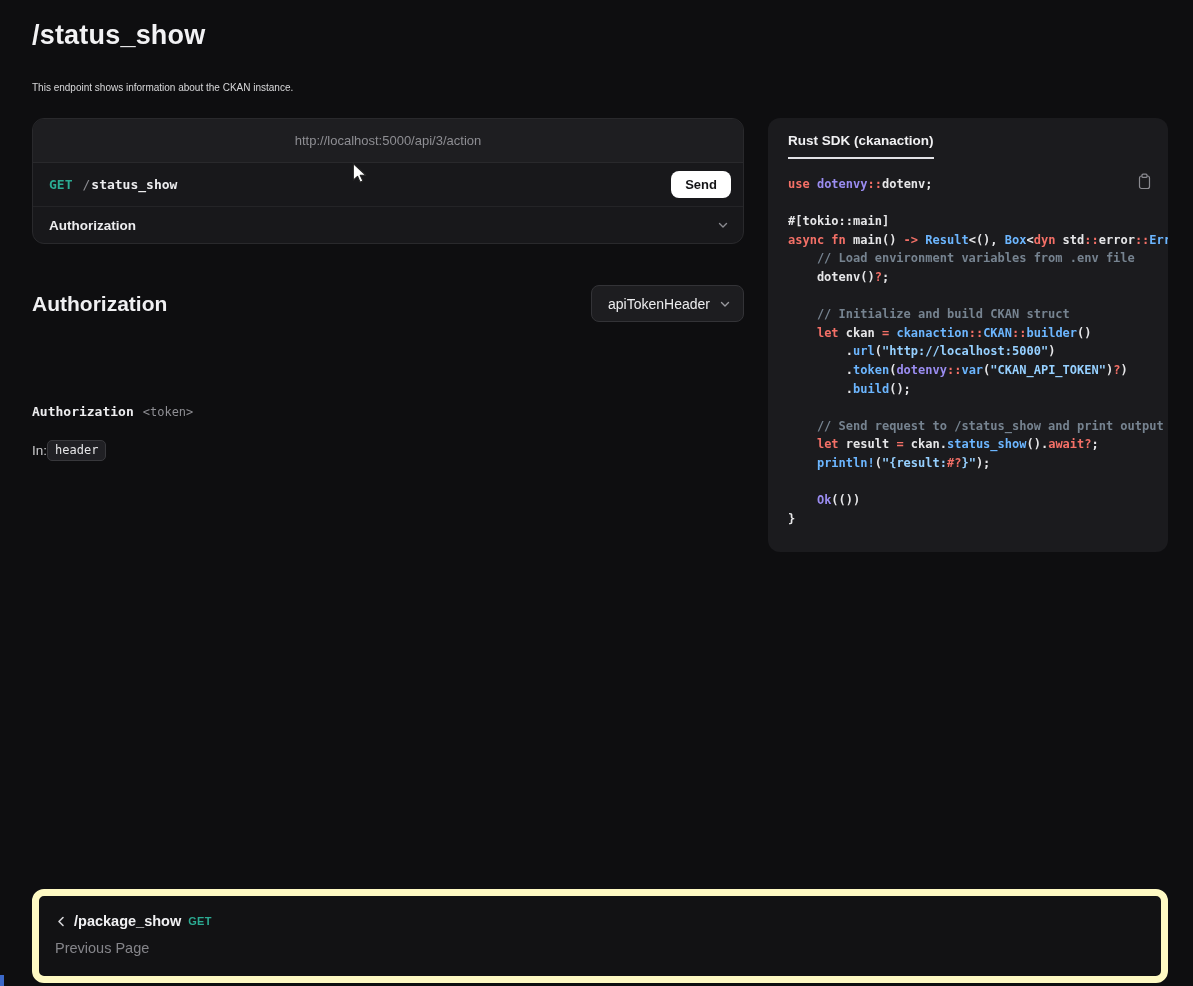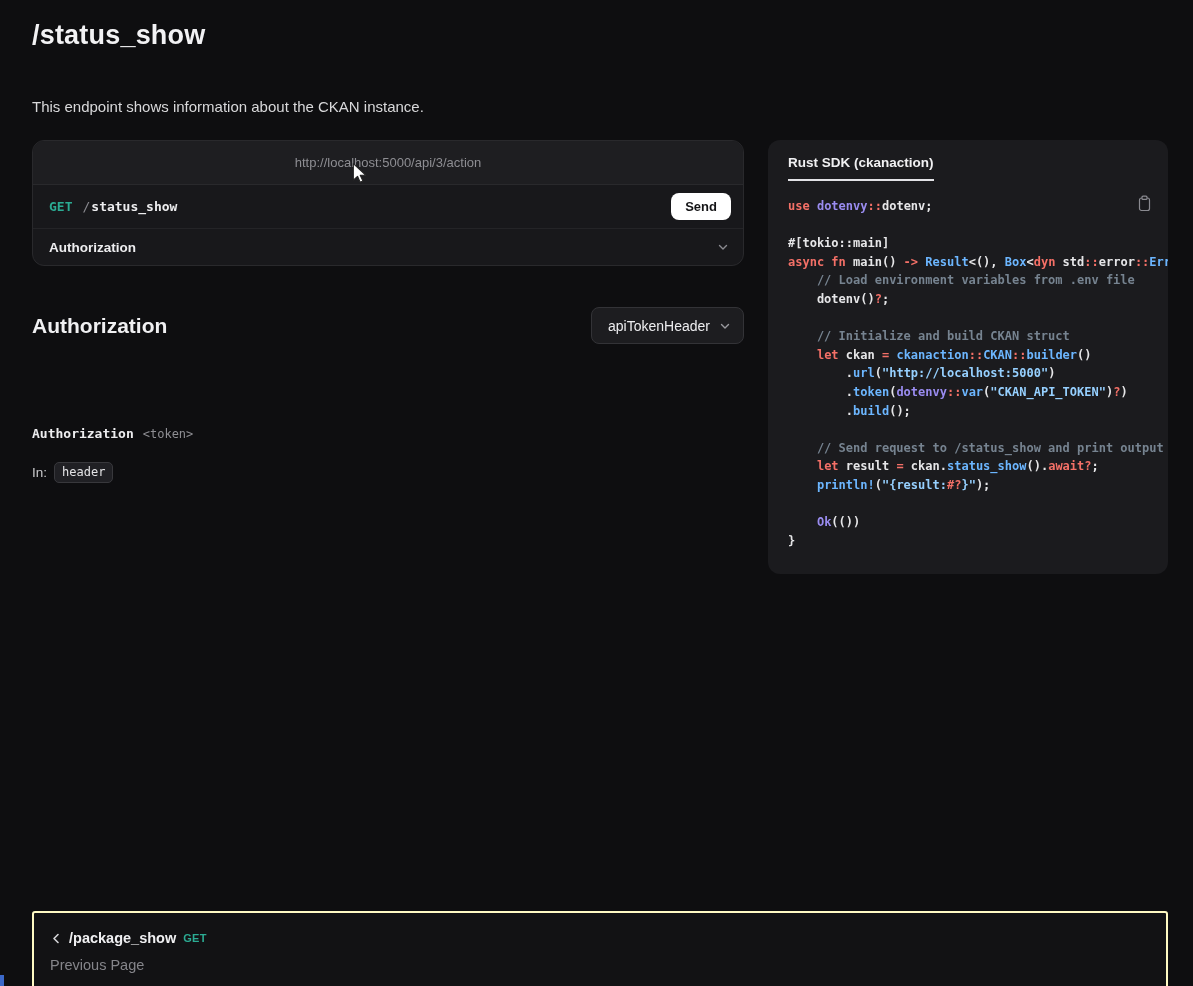--- a/index.html
+++ b/index.html
@@ -20,7 +20,7 @@
     color: #f2f2f4; margin-top: 4px;
   }
   p.page-desc {
-    margin-top: 47px; font-size: 15px; color: #d8d8da;
+    margin-top: 31px; font-size: 10px; color: #d8d8da;
   }
 
   .columns { display: flex; gap: 24px; margin-top: 25px; align-items: flex-start; }

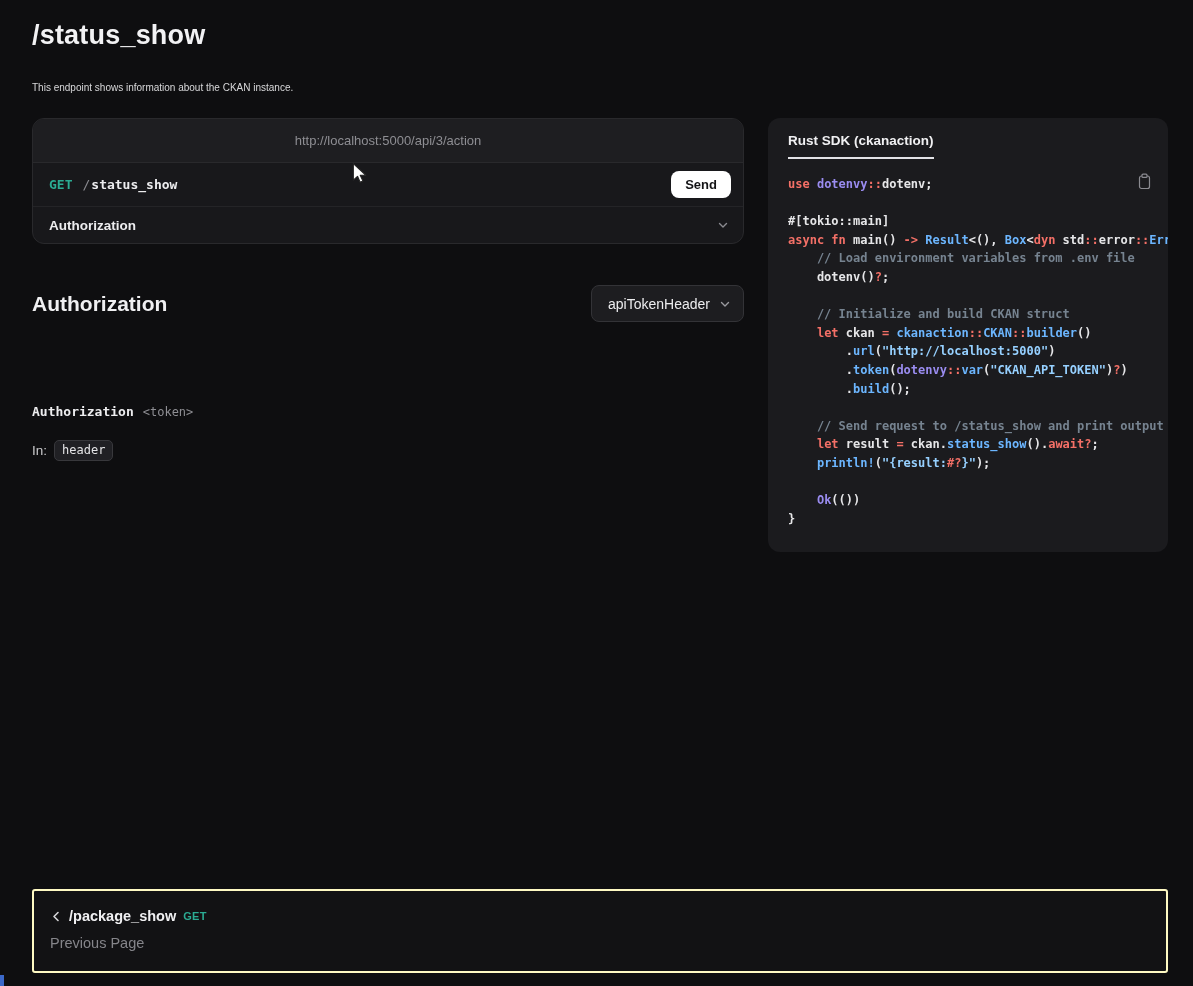--- a/index.html
+++ b/index.html
@@ -76,7 +76,7 @@
   .pname { font-size: 13px; font-weight: 700; color: #ededef; }
   .ptype { font-size: 12px; color: #8e8e93; margin-top: 47px; }
   .pdesc { margin-top: 17px; font-size: 14px; color: #d8d8da; }
-  .pin { margin-top: 21px; font-size: 13.5px; color: #c9c9cc; display: flex; align-items: center; gap: 7px; }
+  .pin { margin-top: 21px; font-size: 13.5px; color: #c9c9cc; display: flex; align-items: center; }
   .pin .badge {
     font-family: "DejaVu Sans Mono", monospace; font-size: 12px; color: #e4e4e6;
     background: #202024; border: 1px solid #38383c; border-radius: 5px;

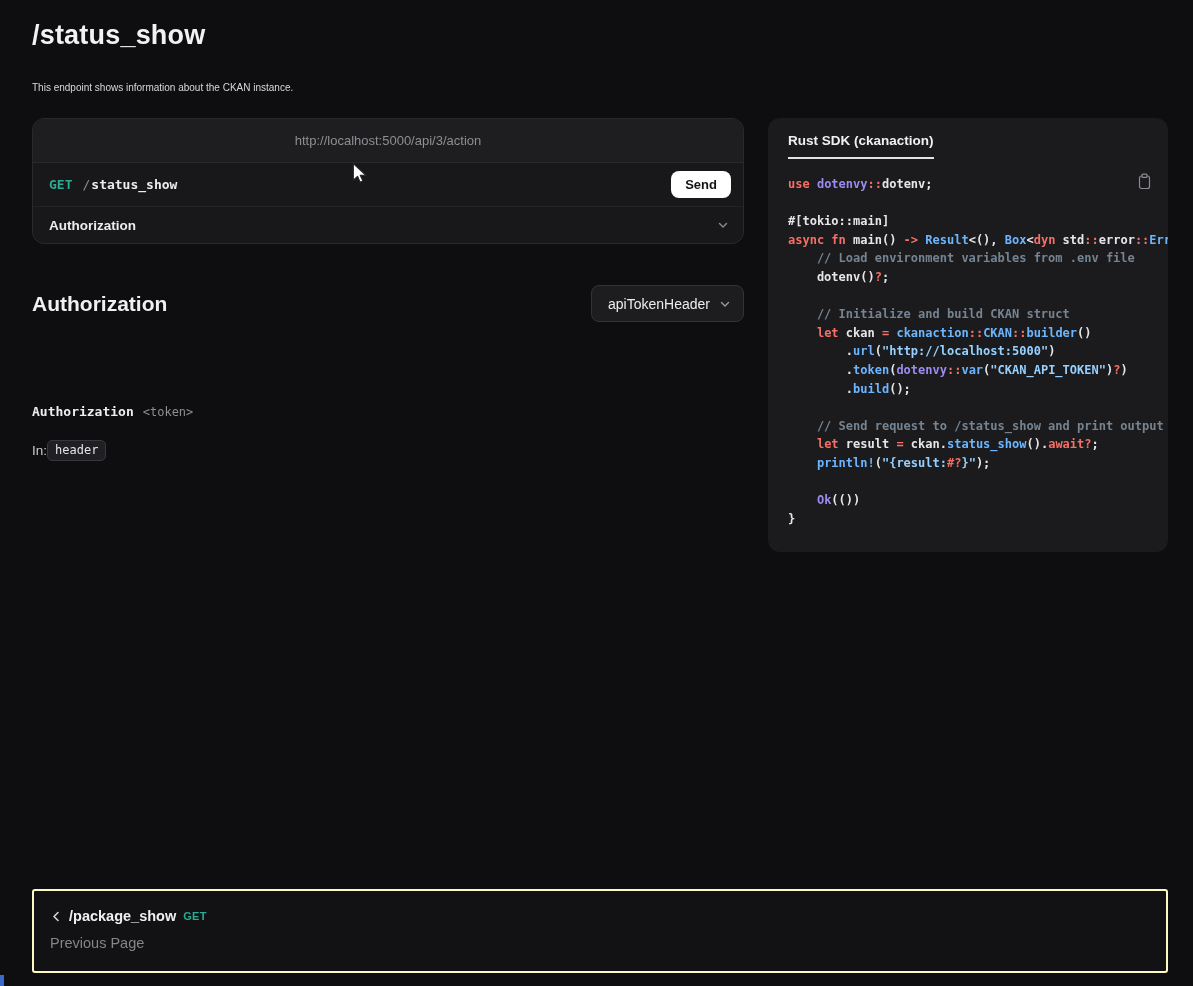--- a/index.html
+++ b/index.html
@@ -115,7 +115,7 @@
   
   .footer-card {
     display: block; margin-top: 337px; margin-right: 0;
-    border: 2px solid #fef9c3; border-radius: 3px;
+    border: 7px solid #fef9c3; border-radius: 12px;
     background: #121214; padding: 17px 16px 20px;
     text-decoration: none; color: inherit; cursor: pointer;
   }

